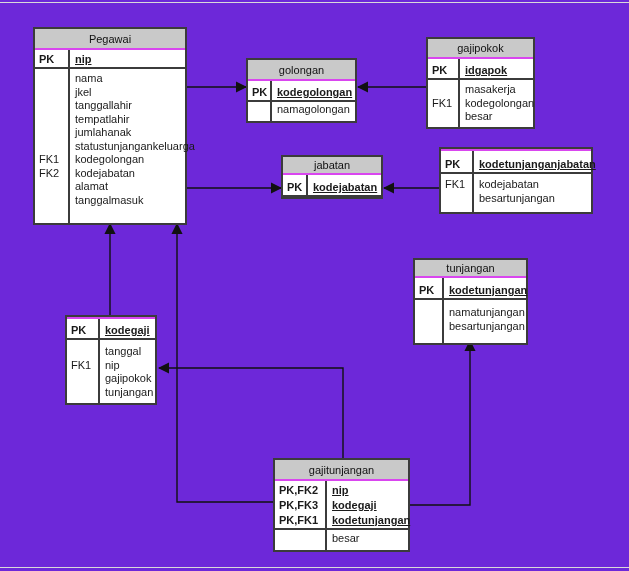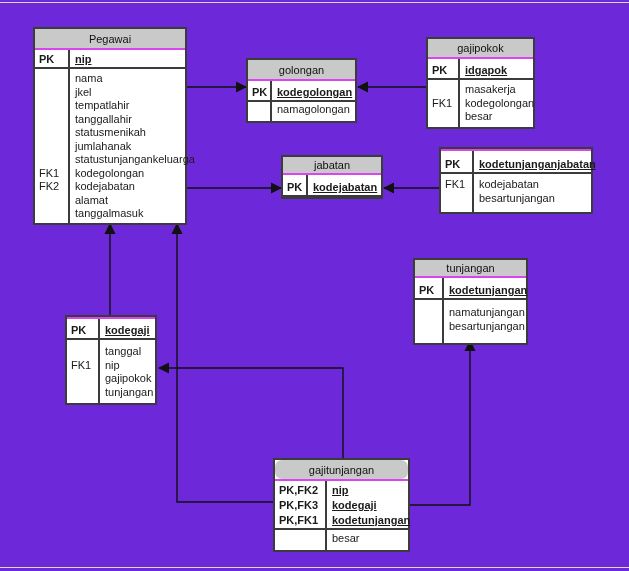--- a/index.html
+++ b/index.html
@@ -114,11 +114,11 @@
         </div>
         <div class="row">
           <span class="cell tag"></span>
+          <span class="cell name">tanggallahir</span>
+        </div>
+        <div class="row">
+          <span class="cell tag"></span>
           <span class="cell name">tempatlahir</span>
-        </div>
-        <div class="row">
-          <span class="cell tag"></span>
-          <span class="cell name">tanggallahir</span>
         </div>
         <div class="row">
           <span class="cell tag"></span>

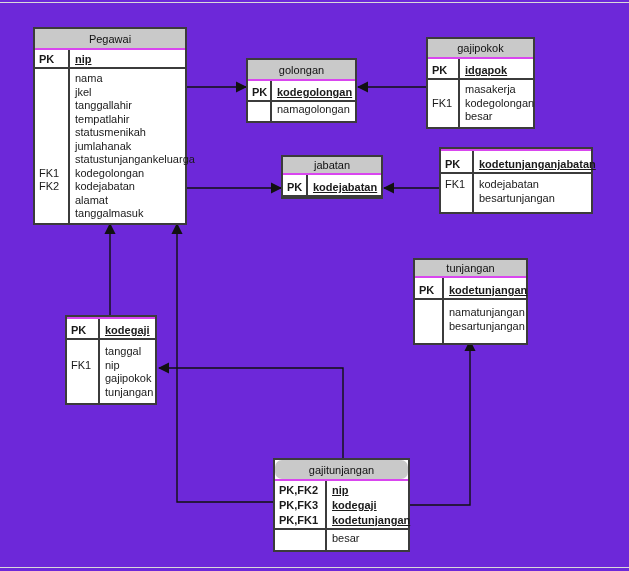--- a/index.html
+++ b/index.html
@@ -122,10 +122,6 @@
         </div>
         <div class="row">
           <span class="cell tag"></span>
-          <span class="cell name">statusmenikah</span>
-        </div>
-        <div class="row">
-          <span class="cell tag"></span>
           <span class="cell name">jumlahanak</span>
         </div>
         <div class="row">

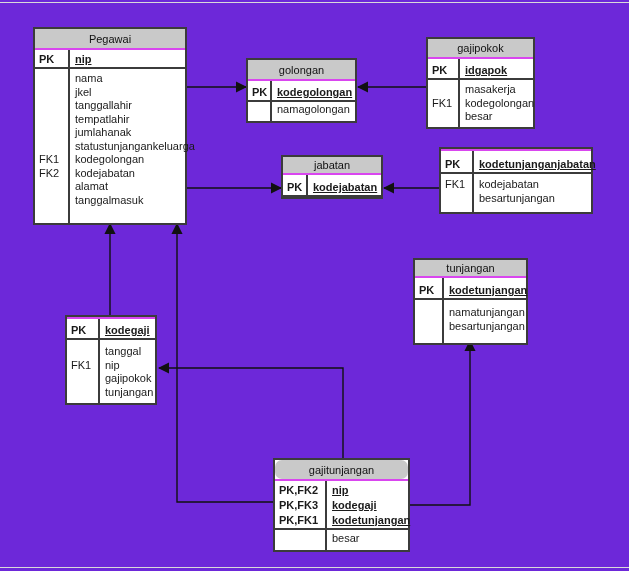--- a/index.html
+++ b/index.html
@@ -264,7 +264,7 @@
   </div>
 
   <div class="etable" style="left:273px;top:458px;width:137px;--keycol:50px;">
-    <div class="hdr" style="height:19px;border-radius:7px;">gajitunjangan</div>
+    <div class="hdr" style="height:19px;">gajitunjangan</div>
     <div class="section cols keys" style="height:47px;">
         <div class="row">
           <span class="cell tag">PK,FK2</span>

